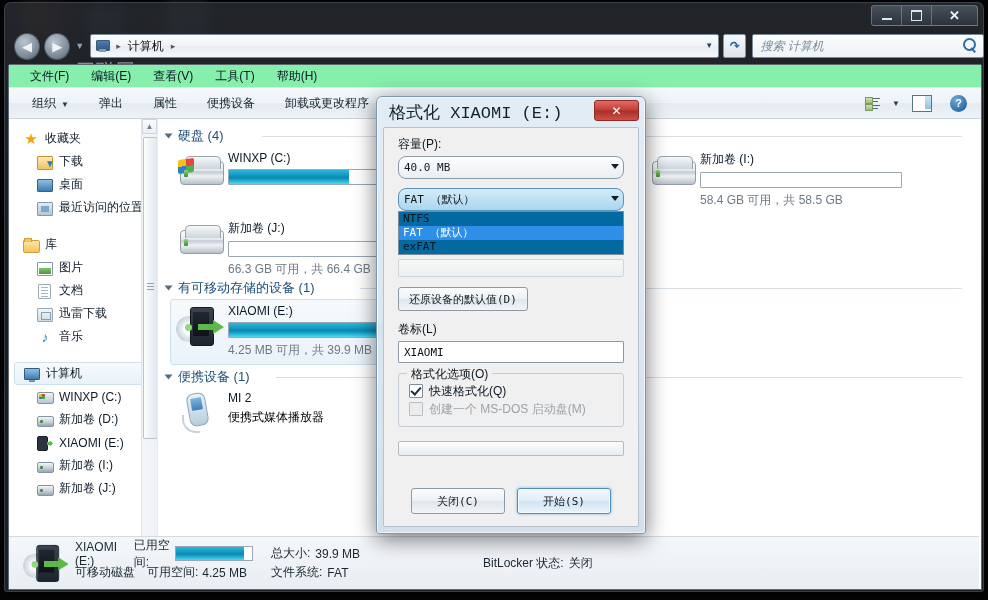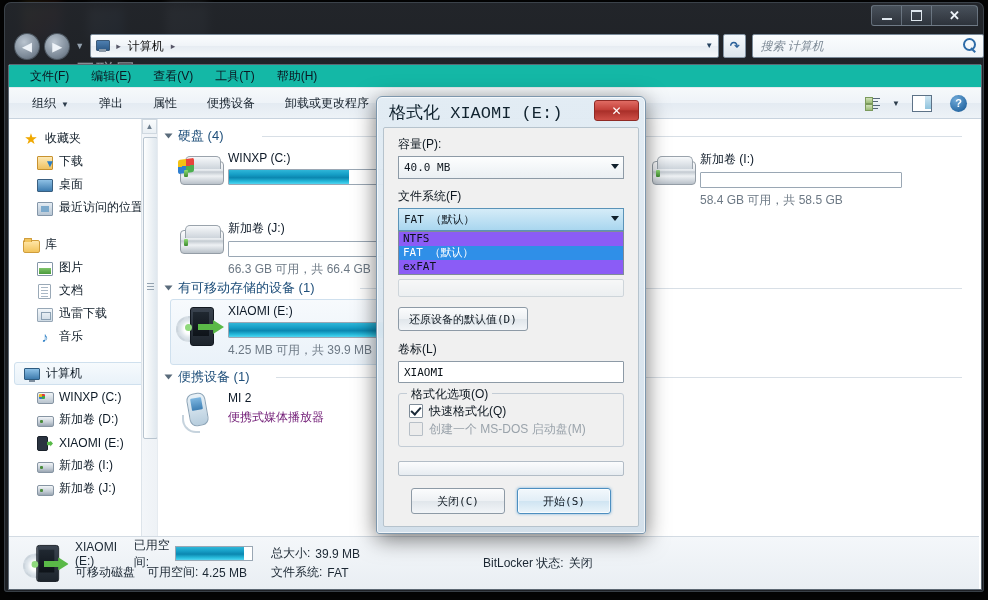--- a/index.html
+++ b/index.html
@@ -139,7 +139,7 @@
   }
   
   .menubar {
-    height: 22px; background: #14b8a6;
+    height: 22px; background: #86efac;
     display:flex; align-items:center;
     padding-left: 10px; gap: 0;
     border-bottom: 1px solid #e3e9ef;

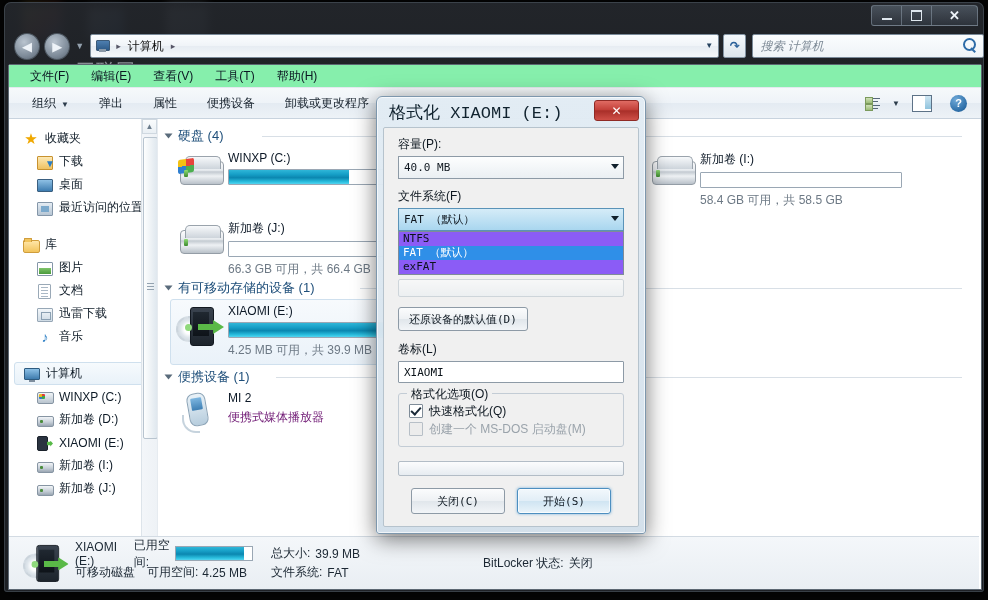--- a/index.html
+++ b/index.html
@@ -360,7 +360,7 @@
     position: relative;
     height: 21px;
     background: linear-gradient(to bottom,#fdfefe,#eaeff3);
-    border:1px solid #8d9aa6; border-radius:0;
+    border:1px solid #8d9aa6; border-radius:8px;
     display:flex; align-items:center;
     font-family:"DejaVu Sans Mono","Liberation Mono",monospace;
     font-size:11px; color:#101820;

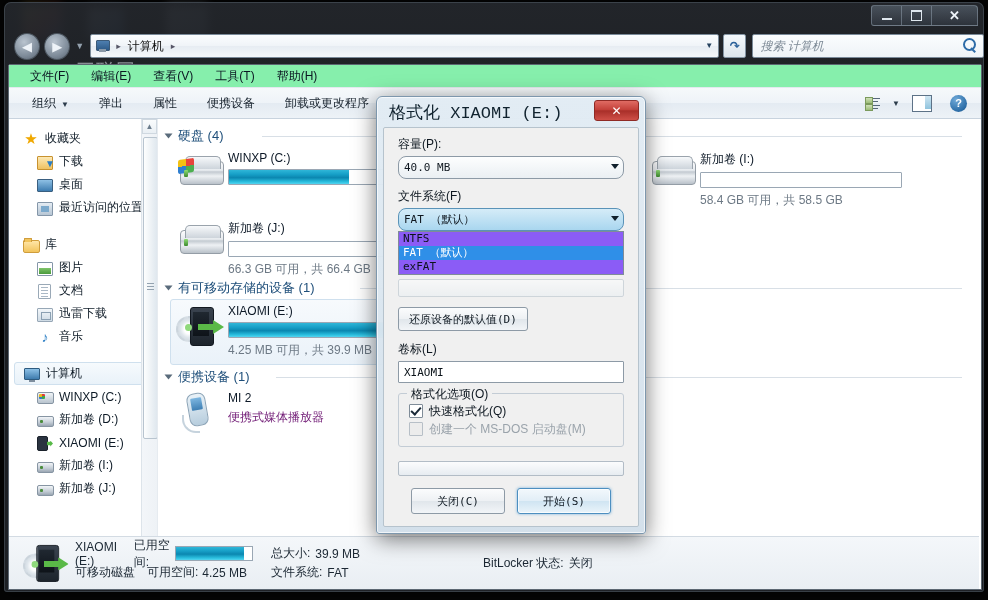--- a/index.html
+++ b/index.html
@@ -842,7 +842,6 @@
           <i class="arrow"></i>
         </div>
 
-        <div class="fld-label">文件系统(F)</div>
         <div class="combo open">
           <span class="val">FAT （默认）</span>
           <i class="arrow"></i>

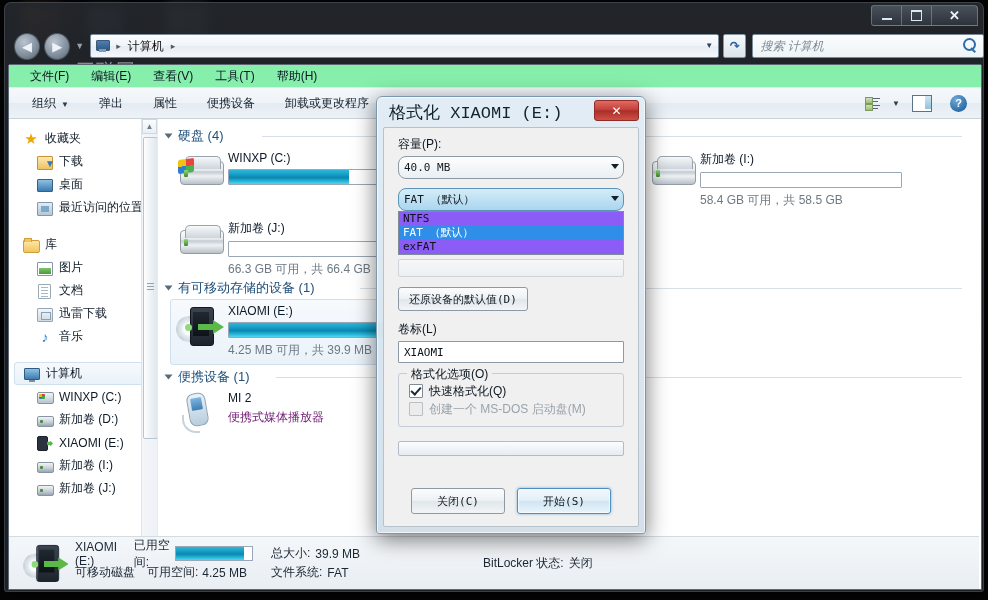--- a/index.html
+++ b/index.html
@@ -378,7 +378,7 @@
   }
   .droplist {
     border:1px solid #7f8c98;
-    background:#8b5cf6;
+    background:#0369a1;
     margin-bottom: 6px;
     position: relative;
     z-index: 5;

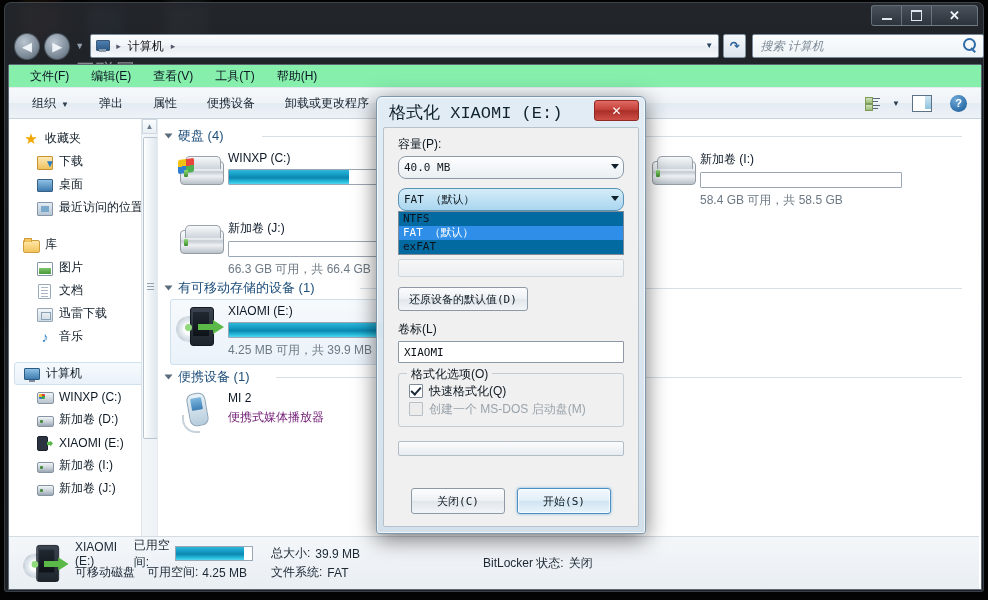--- a/index.html
+++ b/index.html
@@ -303,7 +303,7 @@
     background: linear-gradient(to bottom,#2fb6d8 0%,#17a0c8 30%,#0b87b0 55%,#2bc0e0 85%,#55d4ef 100%);
   }
   .drive-sub { font-size:12px; color:#6d7985; margin-top:4px;}
-  .drive-sub2 { font-size:12px; color:#701a75; margin-top:3px;}
+  .drive-sub2 { font-size:12px; color:#000000; margin-top:3px;}
 
   
   .statusbar {

